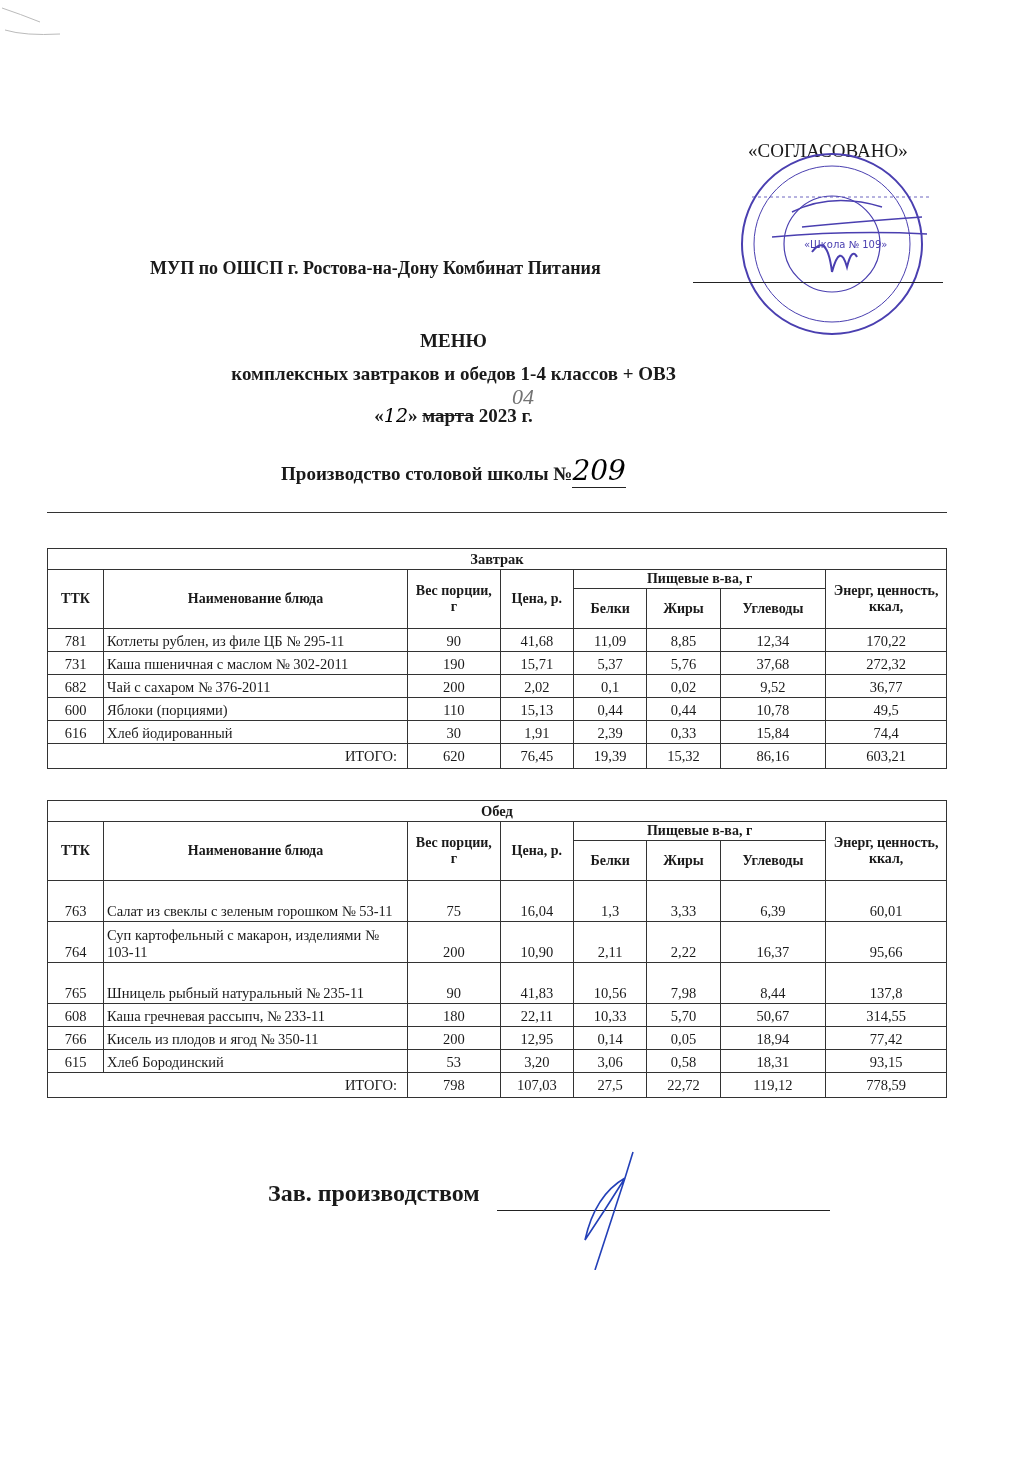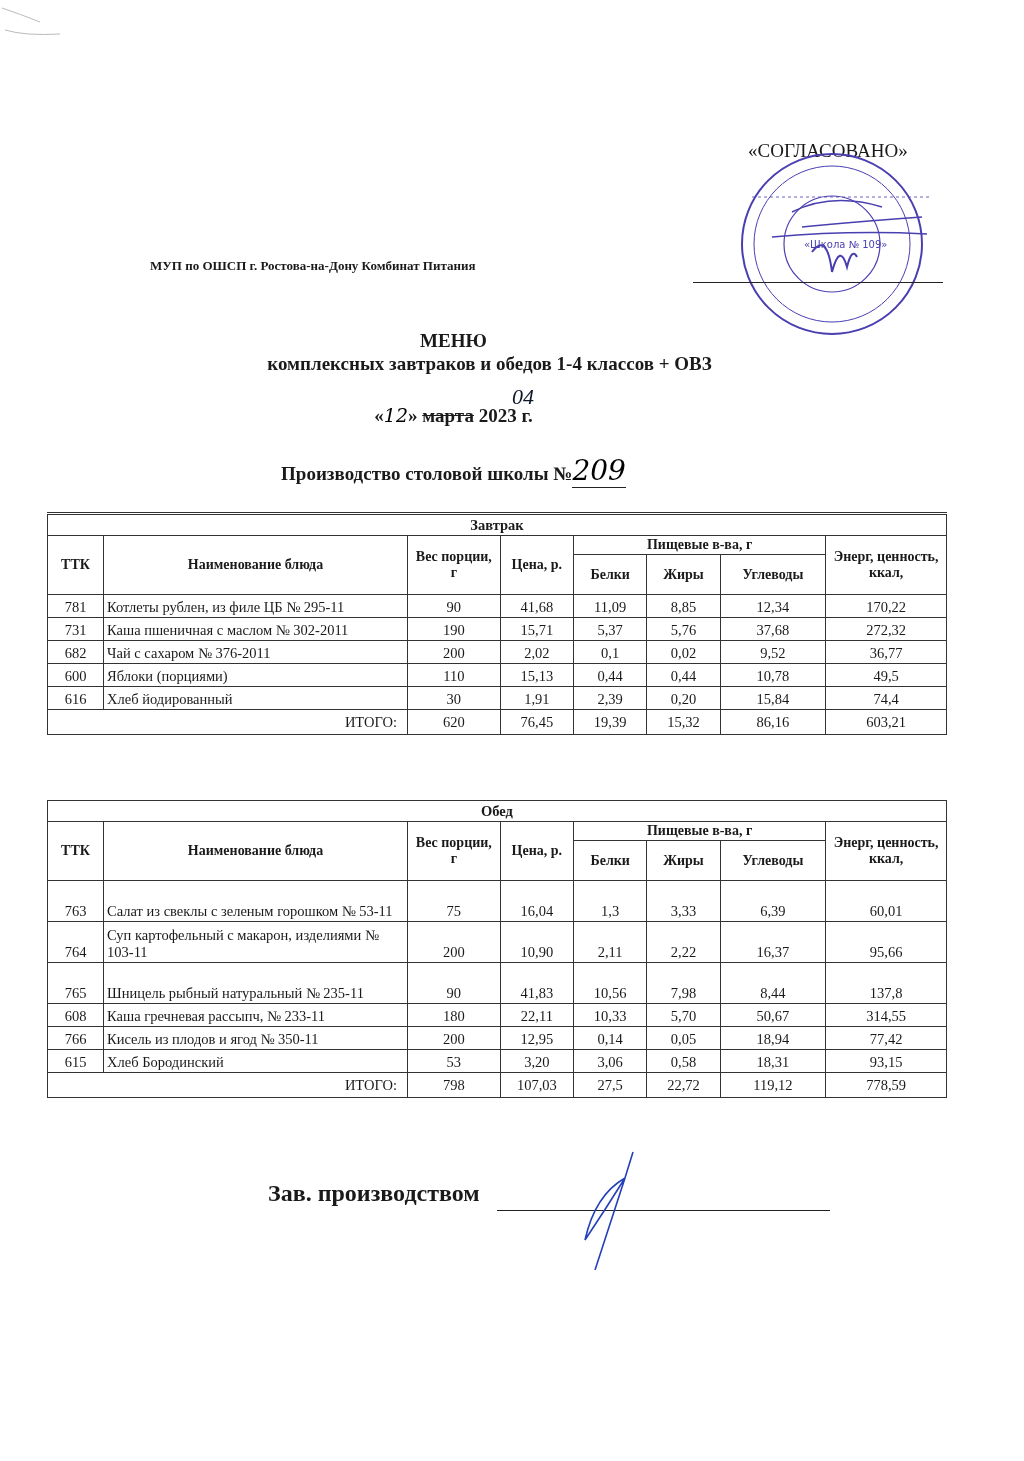--- a/index.html
+++ b/index.html
@@ -9,7 +9,7 @@
   }
   .abs { position: absolute; }
   .approved { left: 748px; top: 140px; font-size: 19px; }
-  .org { left: 150px; top: 258px; font-size: 13px; font-weight: bold; }
+  .org { left: 150px; top: 258px; font-size: 18px; font-weight: bold; }
   .org-line { left: 693px; top: 282px; width: 250px; border-bottom: 1.5px solid #222; }
   .title { left: 0; width: 907px; text-align: center; font-weight: bold; font-size: 19px; }
   .t1 { top: 330px; }

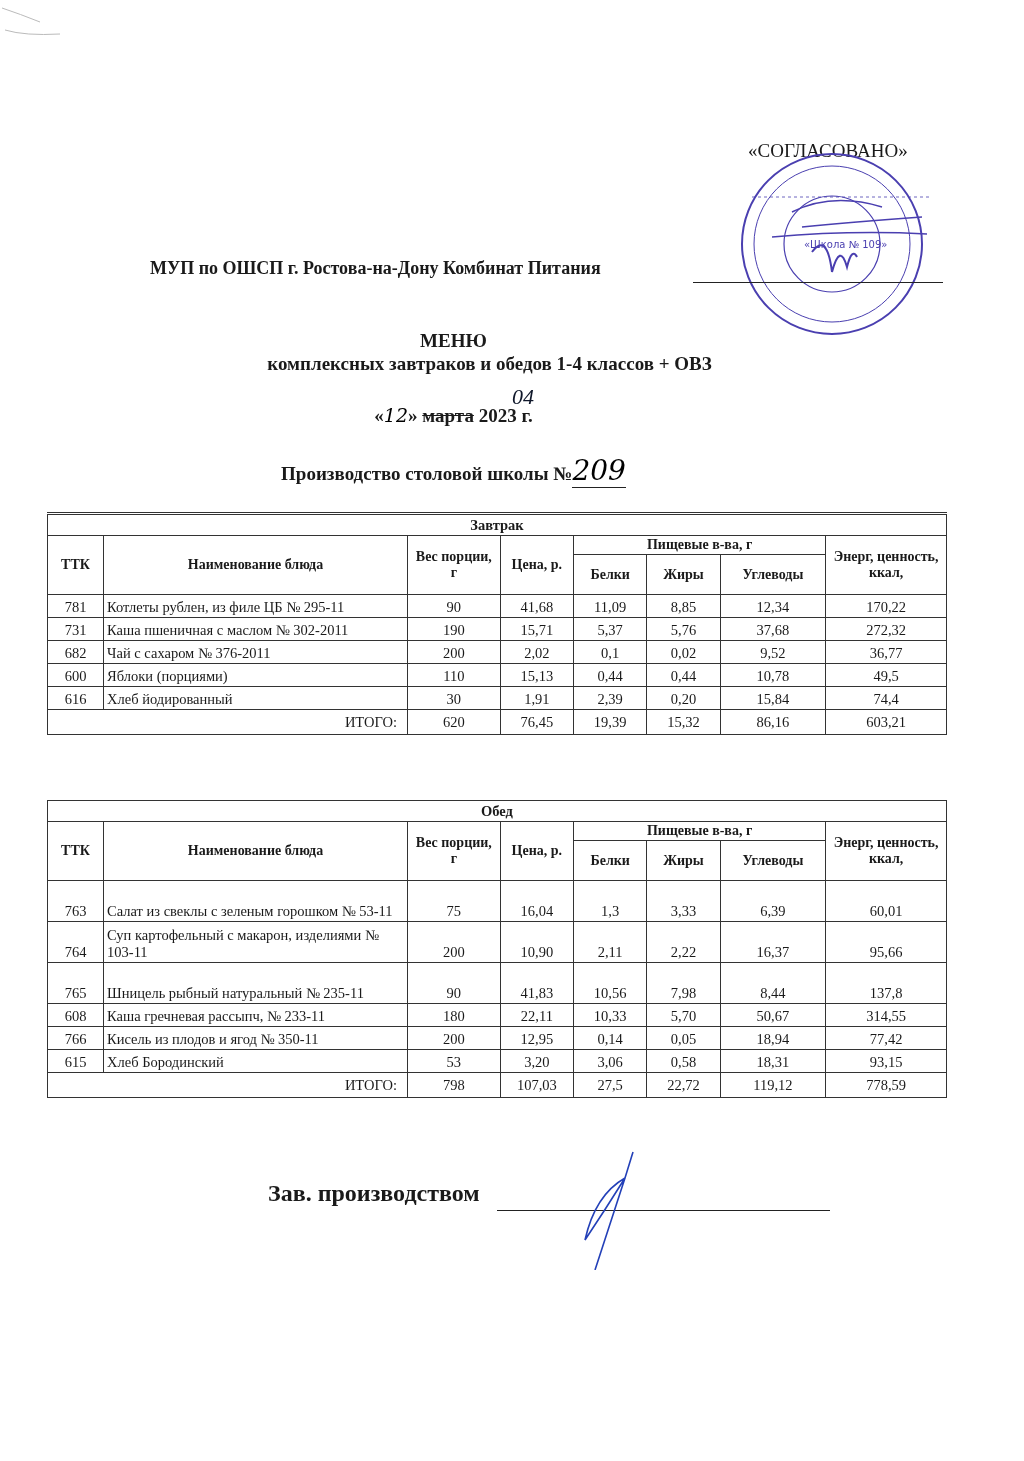--- a/index.html
+++ b/index.html
@@ -13,7 +13,7 @@
   .org-line { left: 693px; top: 282px; width: 250px; border-bottom: 1.5px solid #222; }
   .title { left: 0; width: 907px; text-align: center; font-weight: bold; font-size: 19px; }
   .t1 { top: 330px; }
-  .t2 { top: 353px; padding-left: 36px; }
+  .t2 { top: 363px; }
   .t3 { top: 404px; }
   .t4 { top: 454px; }
   .hand { color: #000000; font-family: "DejaVu Serif", serif; font-style: italic; font-weight: normal; }

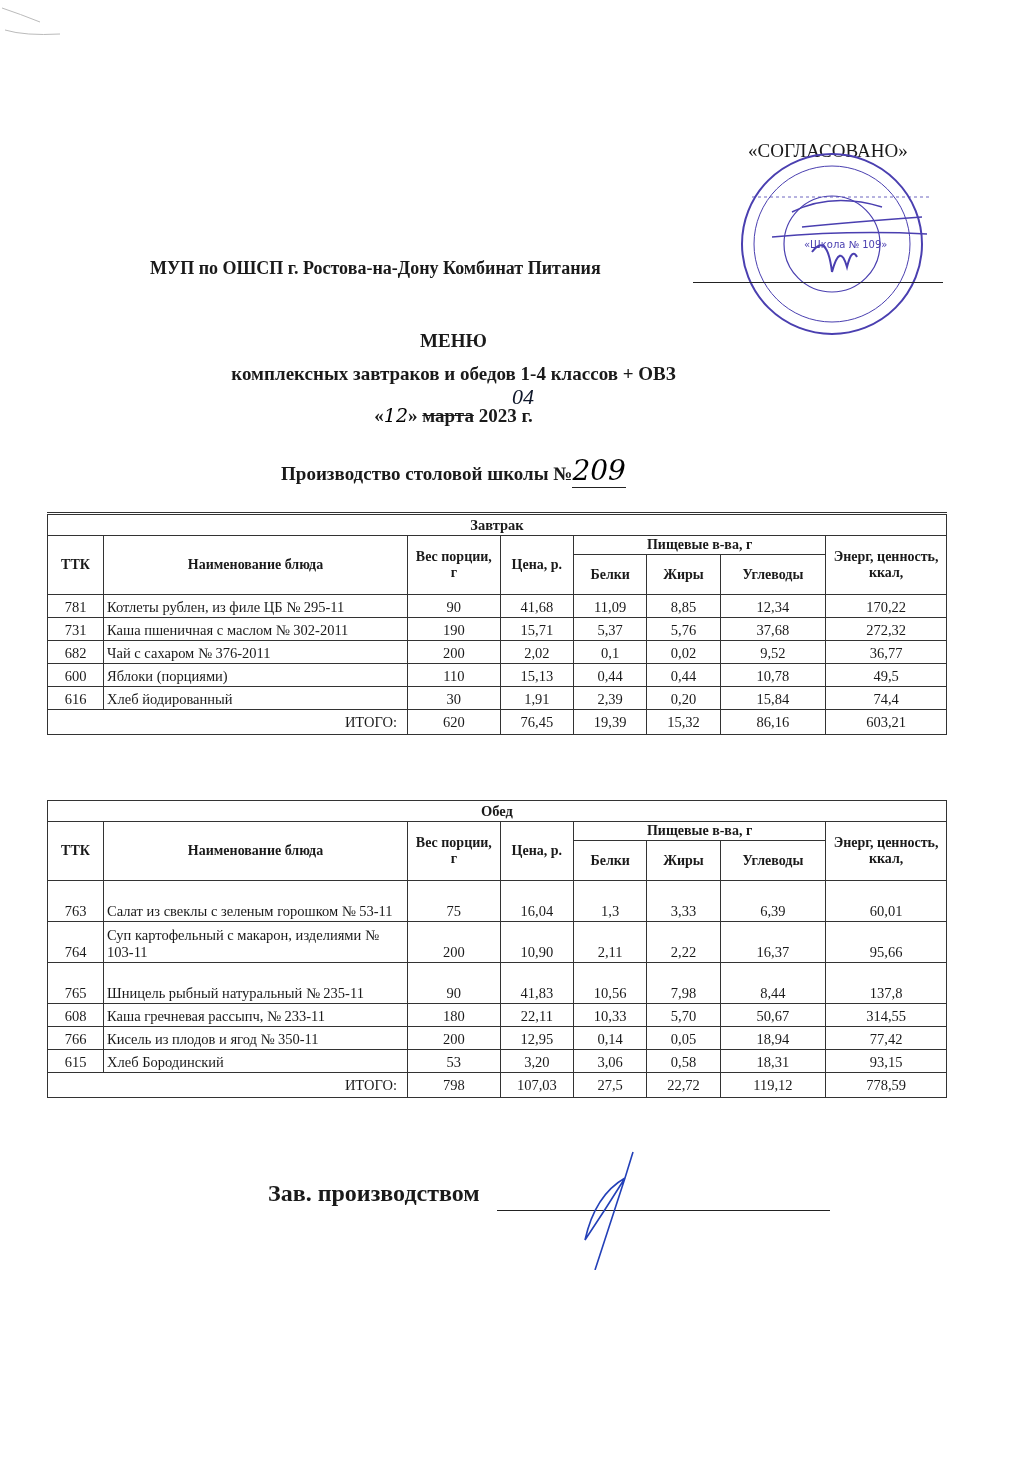--- a/index.html
+++ b/index.html
@@ -18,7 +18,7 @@
   .t4 { top: 454px; }
   .hand { color: #000000; font-family: "DejaVu Serif", serif; font-style: italic; font-weight: normal; }
   .strike { text-decoration: line-through; }
-  .date-sup { position: absolute; left: 512px; top: 384px; font-size: 22px; color: #0f172a; font-style: italic; }
+  .date-sup { position: absolute; left: 512px; top: 384px; font-size: 22px; color: #737373; font-style: italic; }
   .schoolno { display: inline-block; border-bottom: 1.5px solid #222; min-width: 40px; font-size: 28px; }
   .stamp { left: 732px; top: 152px; width: 200px; height: 185px; }
 

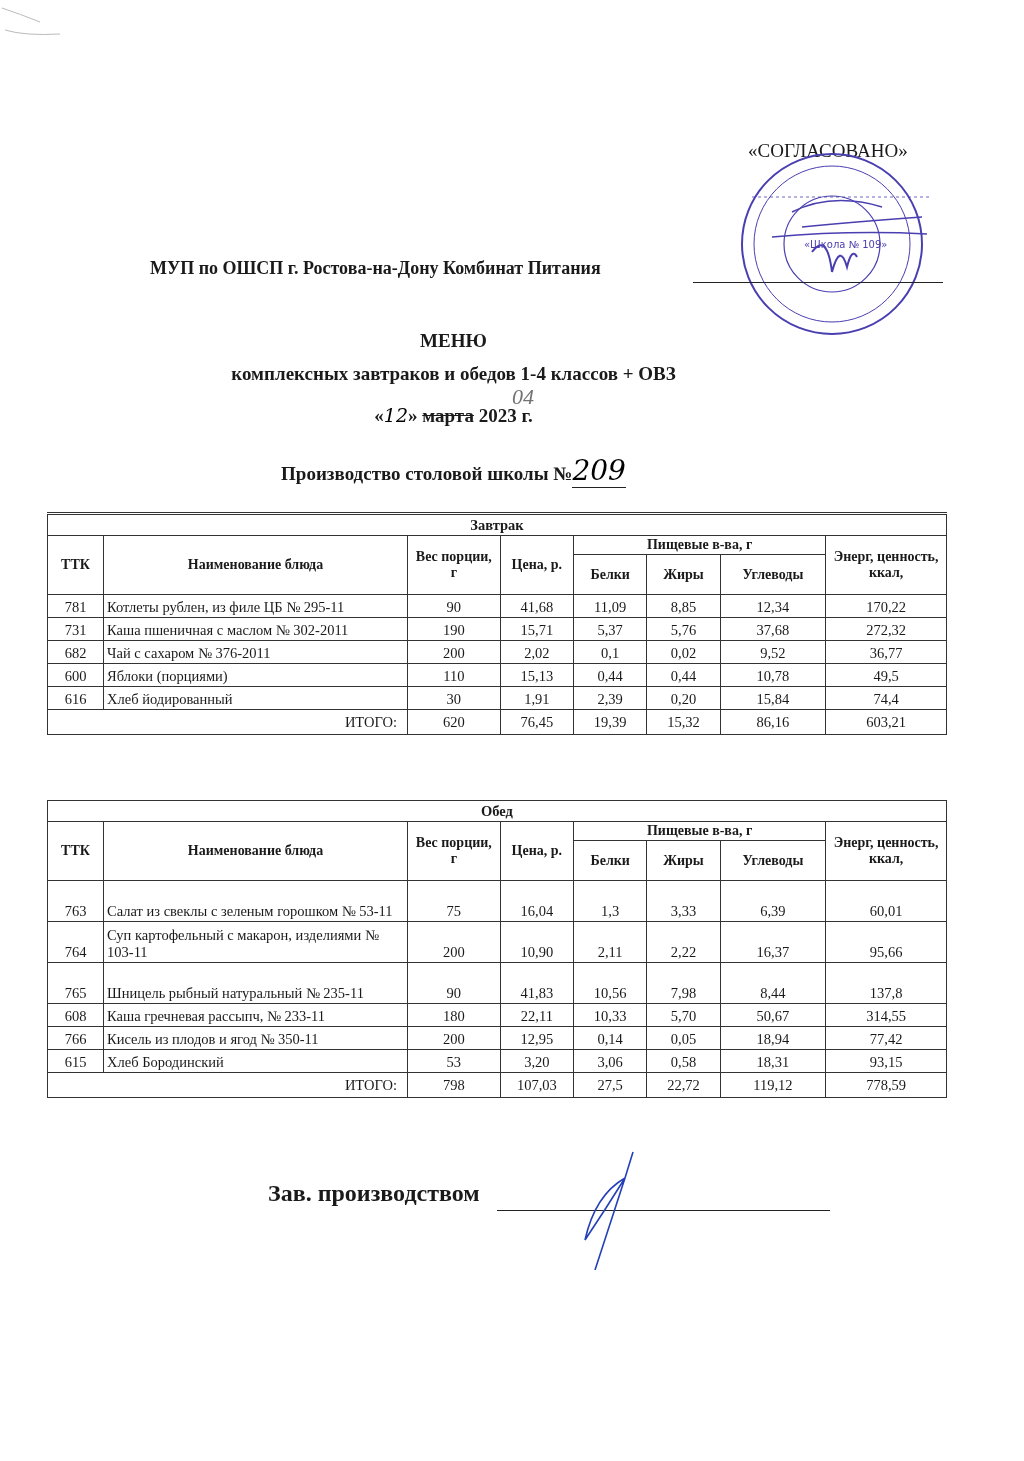--- a/index.html
+++ b/index.html
@@ -89,7 +89,7 @@
 
 <div class="t-break"></div>
 
-<table class="menu" style="top:514px;border-radius:18px;">
+<table class="menu" style="top:548px;border-radius:18px;">
   <colgroup>
     <col class="w-ttk">
       <col class="w-name">

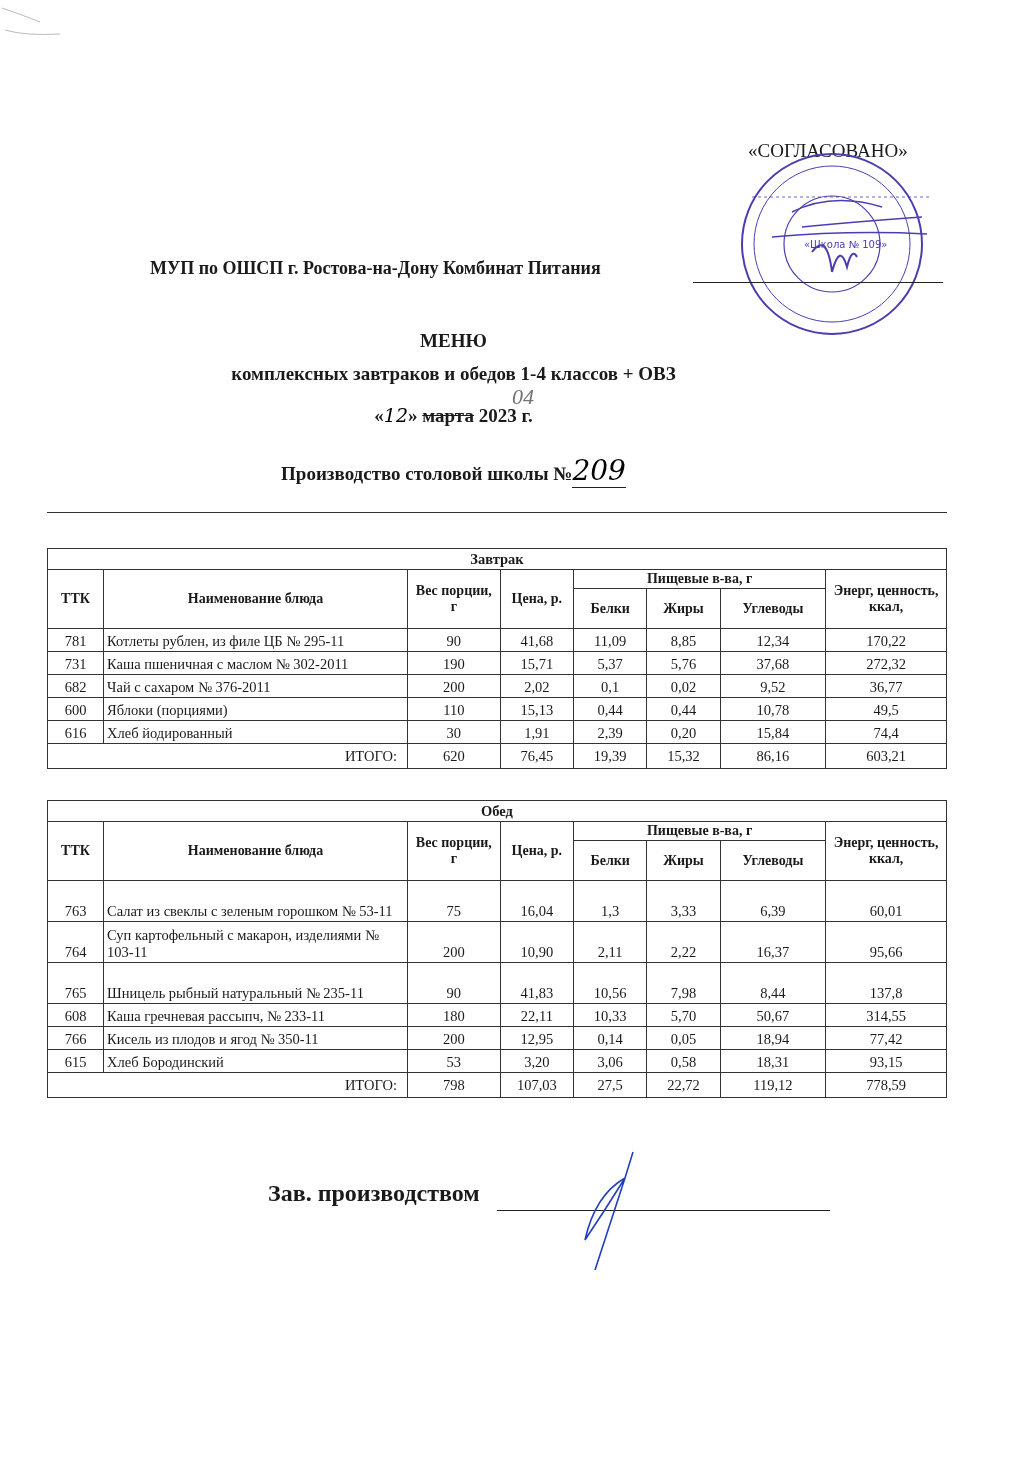--- a/index.html
+++ b/index.html
@@ -165,7 +165,7 @@
         <td class="num">30</td>
         <td class="num">1,91</td>
         <td class="num">2,39</td>
-        <td class="num">0,20</td>
+        <td class="num">0,33</td>
         <td class="num">15,84</td>
         <td class="num">74,4</td>
       </tr>

